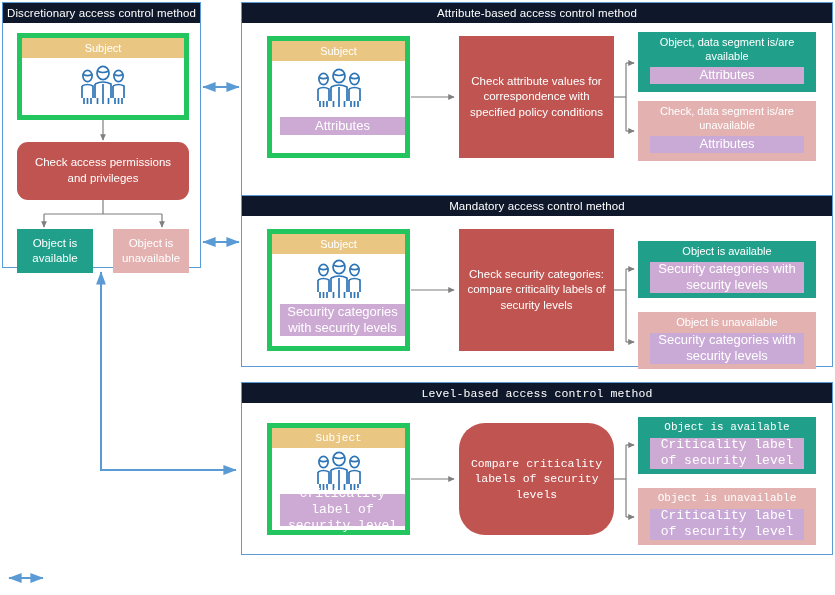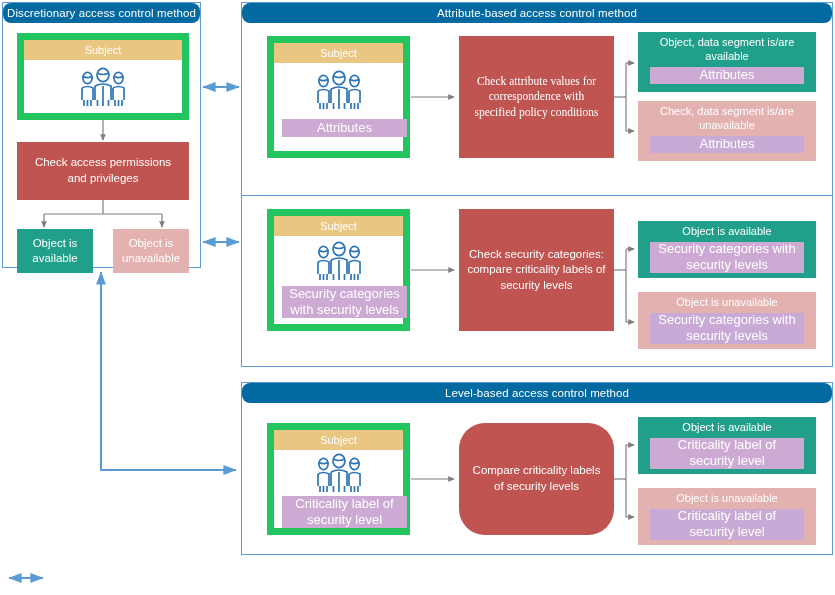--- a/index.html
+++ b/index.html
@@ -14,9 +14,9 @@
   
   .panel{border:1.5px solid #5b9bd5;background:#ffffff;}
   .panel-header{
-    background:#0369a1;color:#ffffff;
-    display:flex;align-items:center;justify-content:center;
-    font-size:11.5px;letter-spacing:.1px;border-radius:8px;
+    background:#0f172a;color:#ffffff;
+    display:flex;align-items:center;justify-content:center;
+    font-size:11.5px;letter-spacing:.1px;
   }
   .panel-body{position:relative;}
 

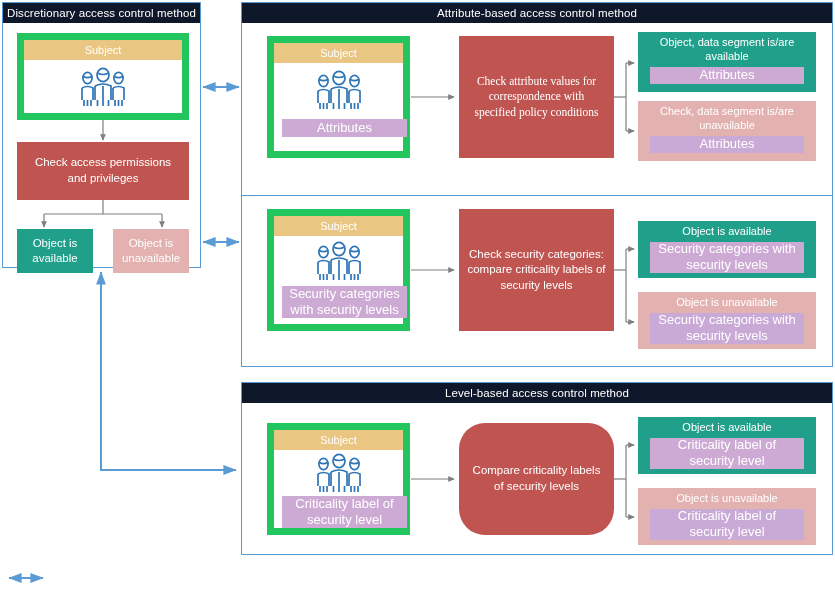--- a/index.html
+++ b/index.html
@@ -21,7 +21,7 @@
   .panel-body{position:relative;}
 
   
-  .subject{border:7px solid #22c55e;background:#ffffff;}
+  .subject{border:5px solid #22c55e;background:#ffffff;}
   .subject-title{
     background:#eac683;color:#ffffff;
     display:flex;align-items:center;justify-content:center;

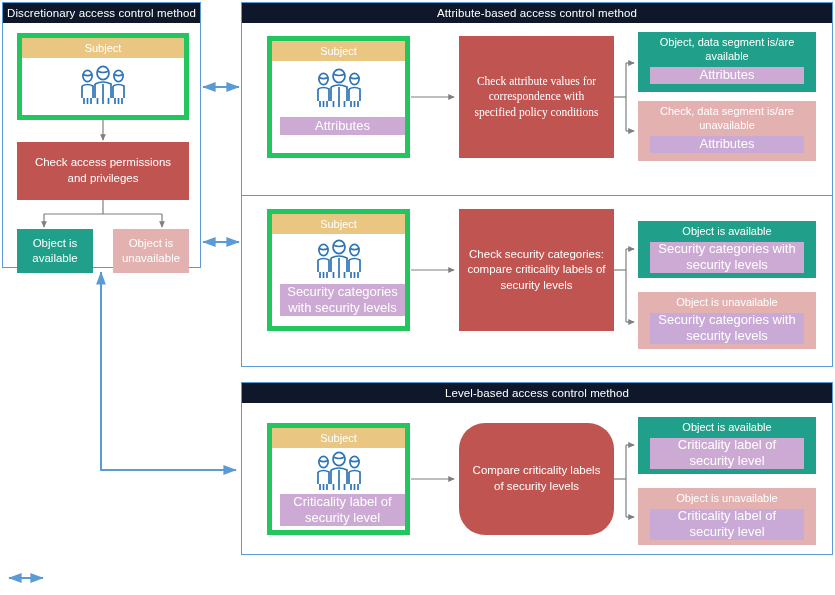--- a/index.html
+++ b/index.html
@@ -161,7 +161,7 @@
       </div>
     </div>
 
-    <div class="abs process" style="left:217px;top:13px;width:155px;height:122px;font-family:Liberation Serif, serif;">Check attribute values for correspondence with specified policy conditions</div>
+    <div class="abs process" style="left:217px;top:13px;width:155px;height:122px;">Check attribute values for correspondence with specified policy conditions</div>
 
     <div class="abs result res-green" style="left:396px;top:9px;width:178px;height:60px;">
       <div class="result-title">Object, data segment is/are available</div>

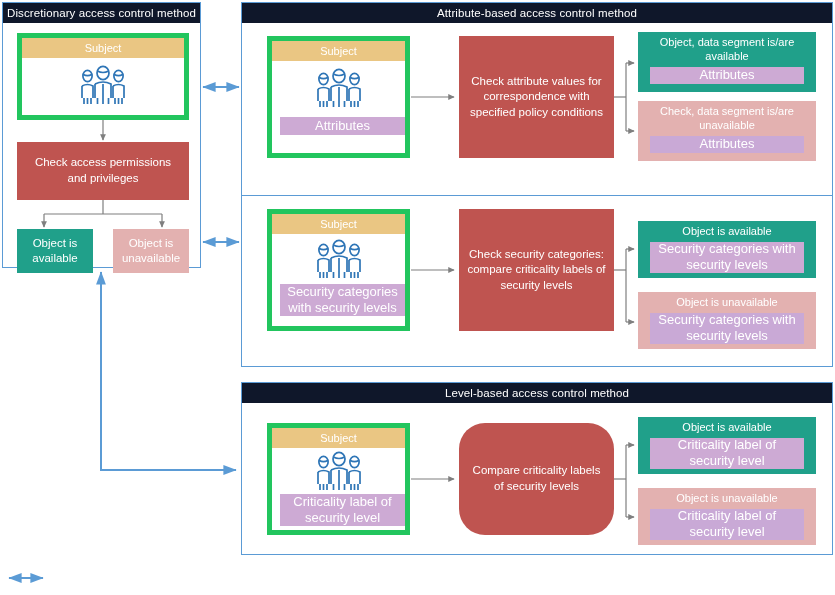--- a/index.html
+++ b/index.html
@@ -123,7 +123,7 @@
       <line x1="159" y1="191" x2="159" y2="204" stroke="#7f7f7f" stroke-width="1.2" marker-end="url(#ga)"></line>
     </svg>
 
-    <div class="abs process" style="left:14px;top:119px;width:172px;height:58px;">Check access permissions and privileges</div>
+    <div class="abs process" style="left:14px;top:119px;width:172px;height:58px;border-radius:11px;">Check access permissions and privileges</div>
 
     <div class="abs result-plain res-green" style="left:14px;top:206px;width:76px;height:44px;">Object is available</div>
     <div class="abs result-plain res-pink" style="left:110px;top:206px;width:76px;height:44px;">Object is unavailable</div>

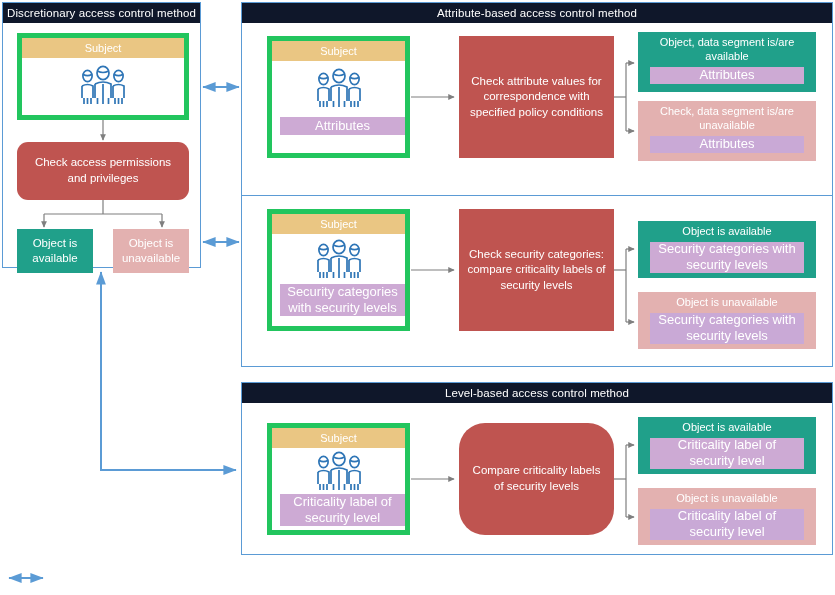--- a/index.html
+++ b/index.html
@@ -188,6 +188,7 @@
 </div>
 
 <div class="abs panel" style="left:241px;top:195px;width:592px;height:172px;">
+  <div class="panel-header" style="height:20px;">Mandatory access control method</div>
   <div class="panel-body" style="height:150px;">
 
     <div class="abs subject" style="left:25px;top:13px;width:143px;height:122px;">

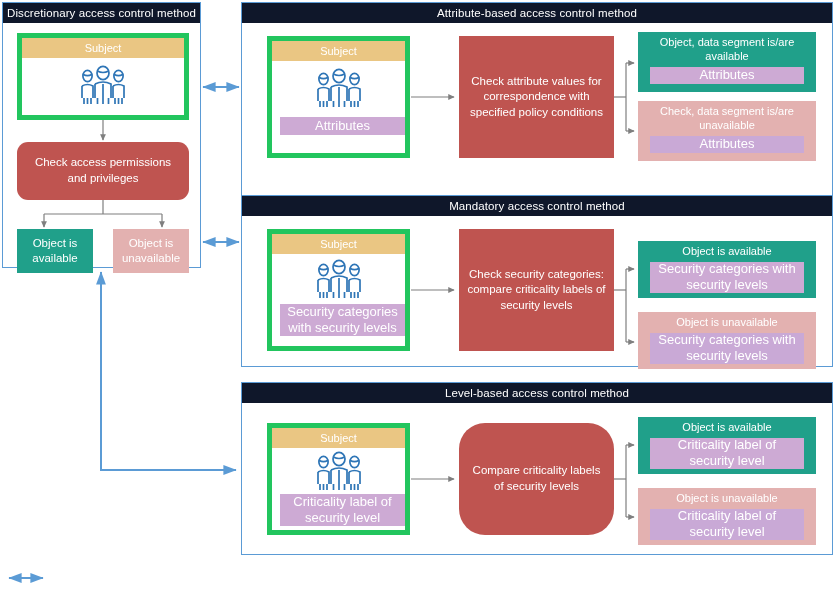--- a/index.html
+++ b/index.html
@@ -244,7 +244,7 @@
   </div>
 </div>
 
-<div class="abs panel" style="left:241px;top:382px;width:592px;height:173px;">
+<div class="abs panel" style="left:241px;top:382px;width:592px;height:173px;font-family:Liberation Mono, monospace;">
   <div class="panel-header" style="height:20px;">Level-based access control method</div>
   <div class="panel-body" style="height:151px;">
 

